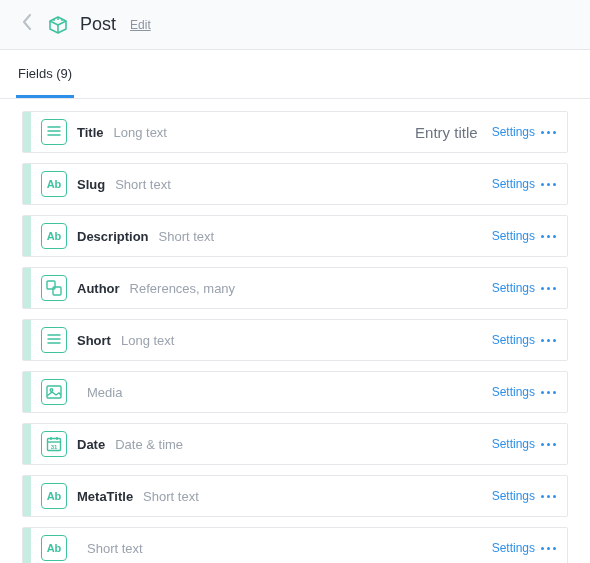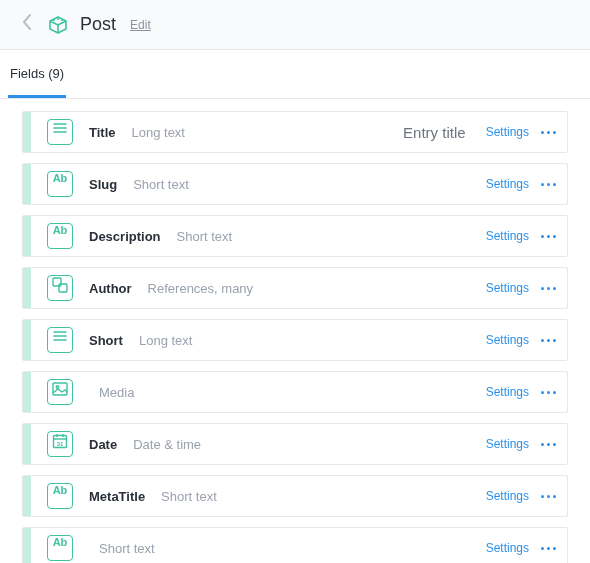--- a/index.html
+++ b/index.html
@@ -43,7 +43,7 @@
   }
   .tabs {
     display: flex;
-    padding: 0 8px;
+    padding: 0 16px;
     border-bottom: 1px solid #e5e7ea;
   }
   .tab {

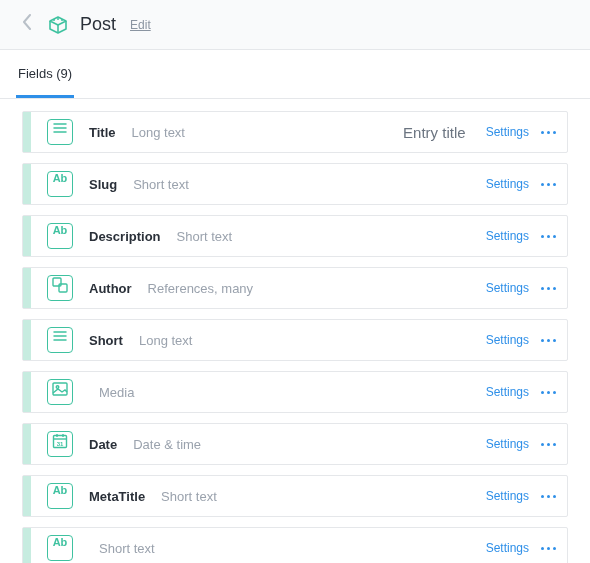--- a/index.html
+++ b/index.html
@@ -68,7 +68,6 @@
     margin-bottom: 10px;
     height: 42px;
     background: #fff;
-    gap: 6px;
   }
   .grip {
     width: 8px;

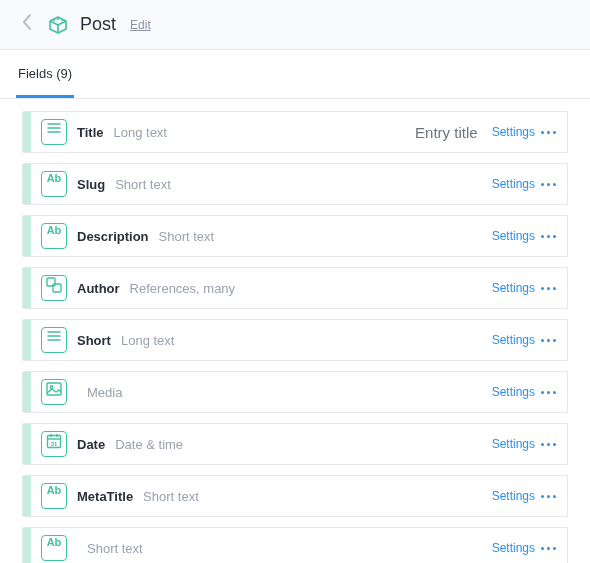--- a/index.html
+++ b/index.html
@@ -83,7 +83,7 @@
     margin: 0 10px;
     flex-shrink: 0;
     display: flex;
-    align-items: flex-start;
+    align-items: center;
     justify-content: center;
     color: #3fc2a0;
     font-size: 10px;

